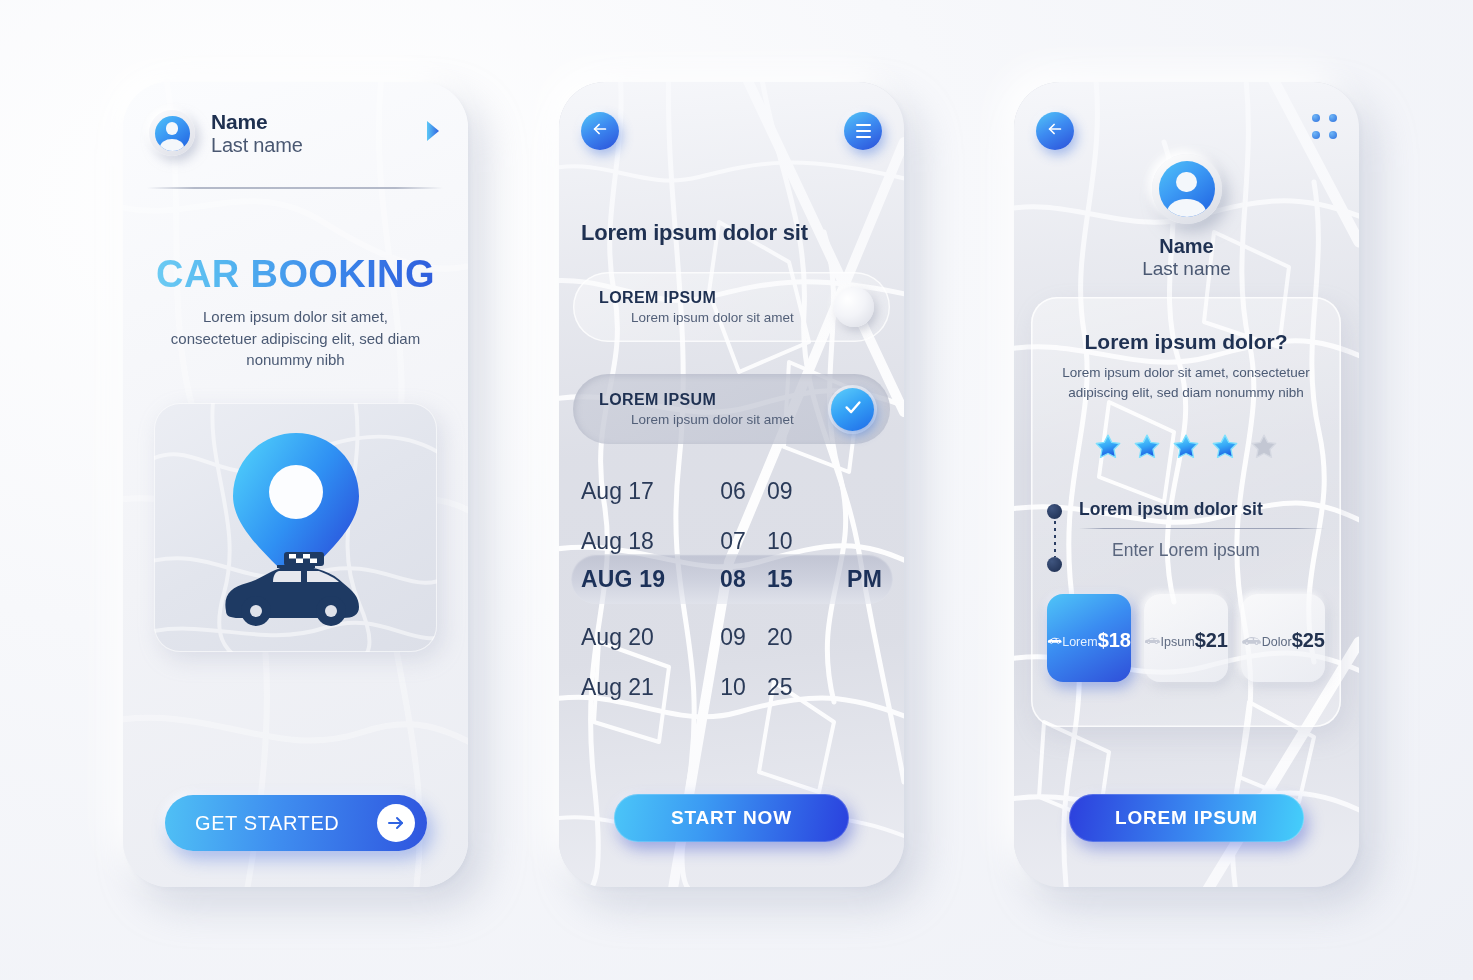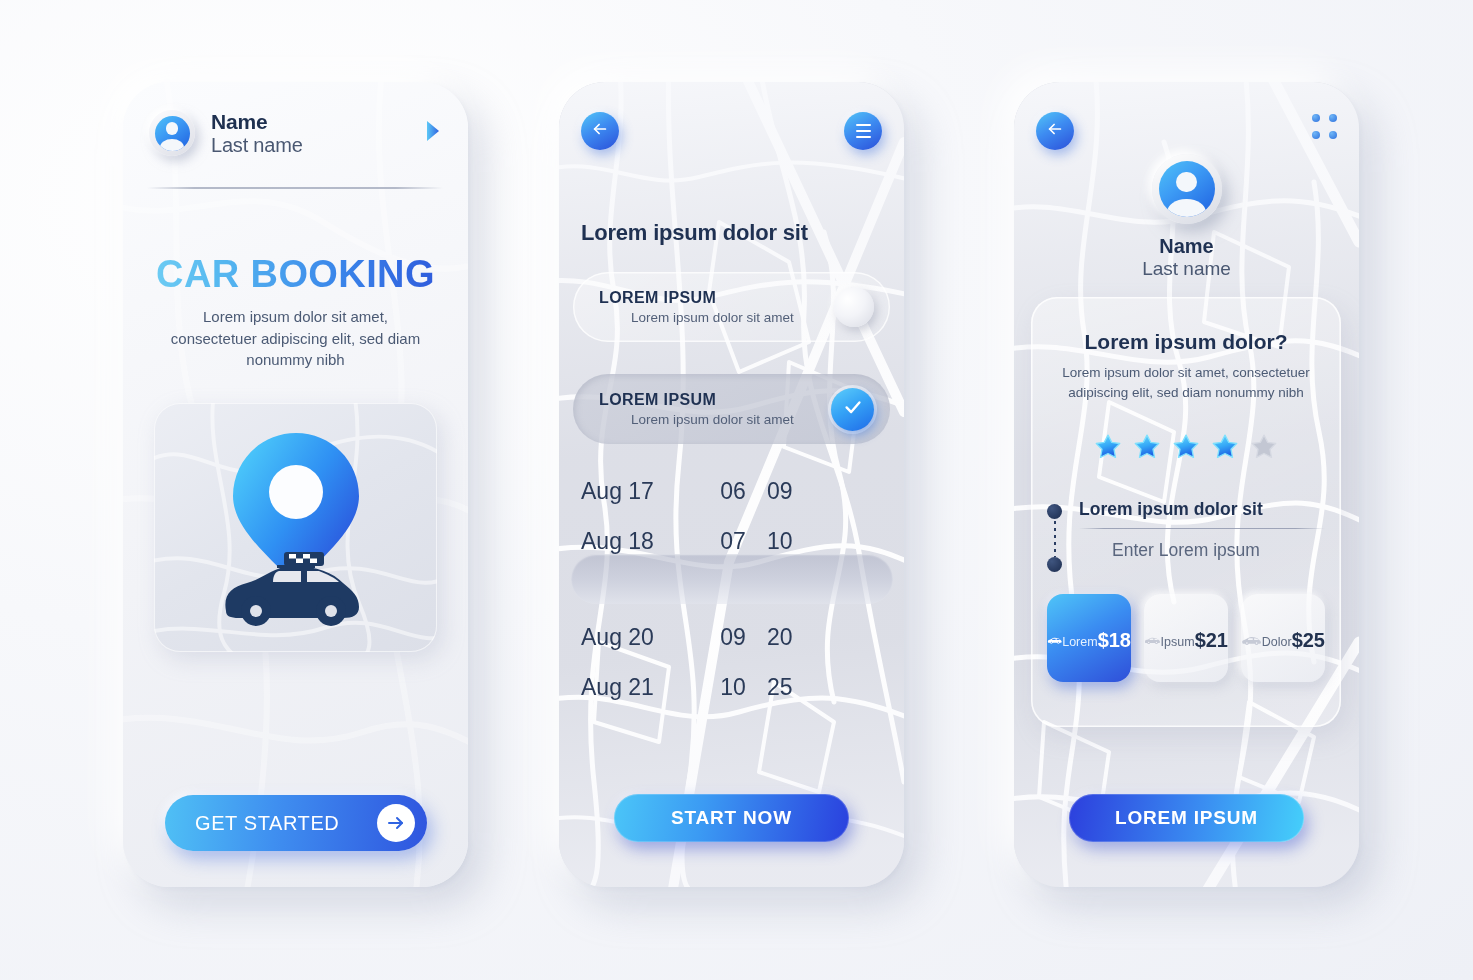--- a/index.html
+++ b/index.html
@@ -444,6 +444,12 @@
       <span class="pc-ampm"></span>
     </div>
 
+    <div class="picker-row sel" style="top:92px;height:50px">
+      <span class="pc-date">AUG 19</span>
+      <span class="pc-h">08</span>
+      <span class="pc-m">15</span>
+      <span class="pc-ampm">PM</span>
+    </div>
 
     <div class="picker-row" style="top:150px">
       <span class="pc-date">Aug 20</span>

